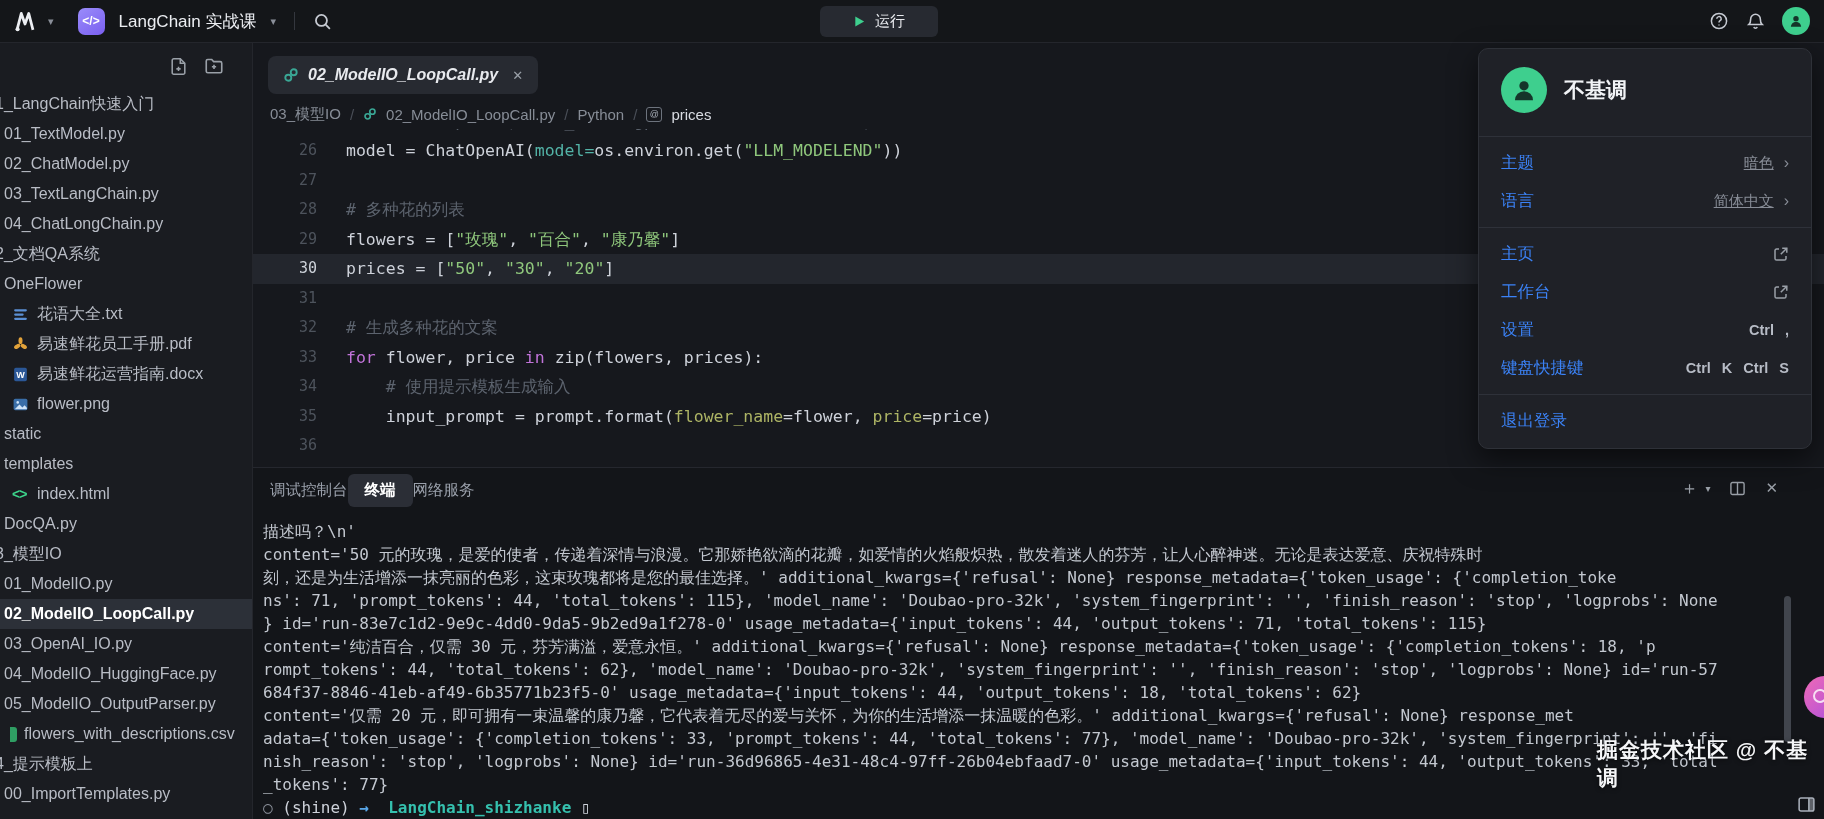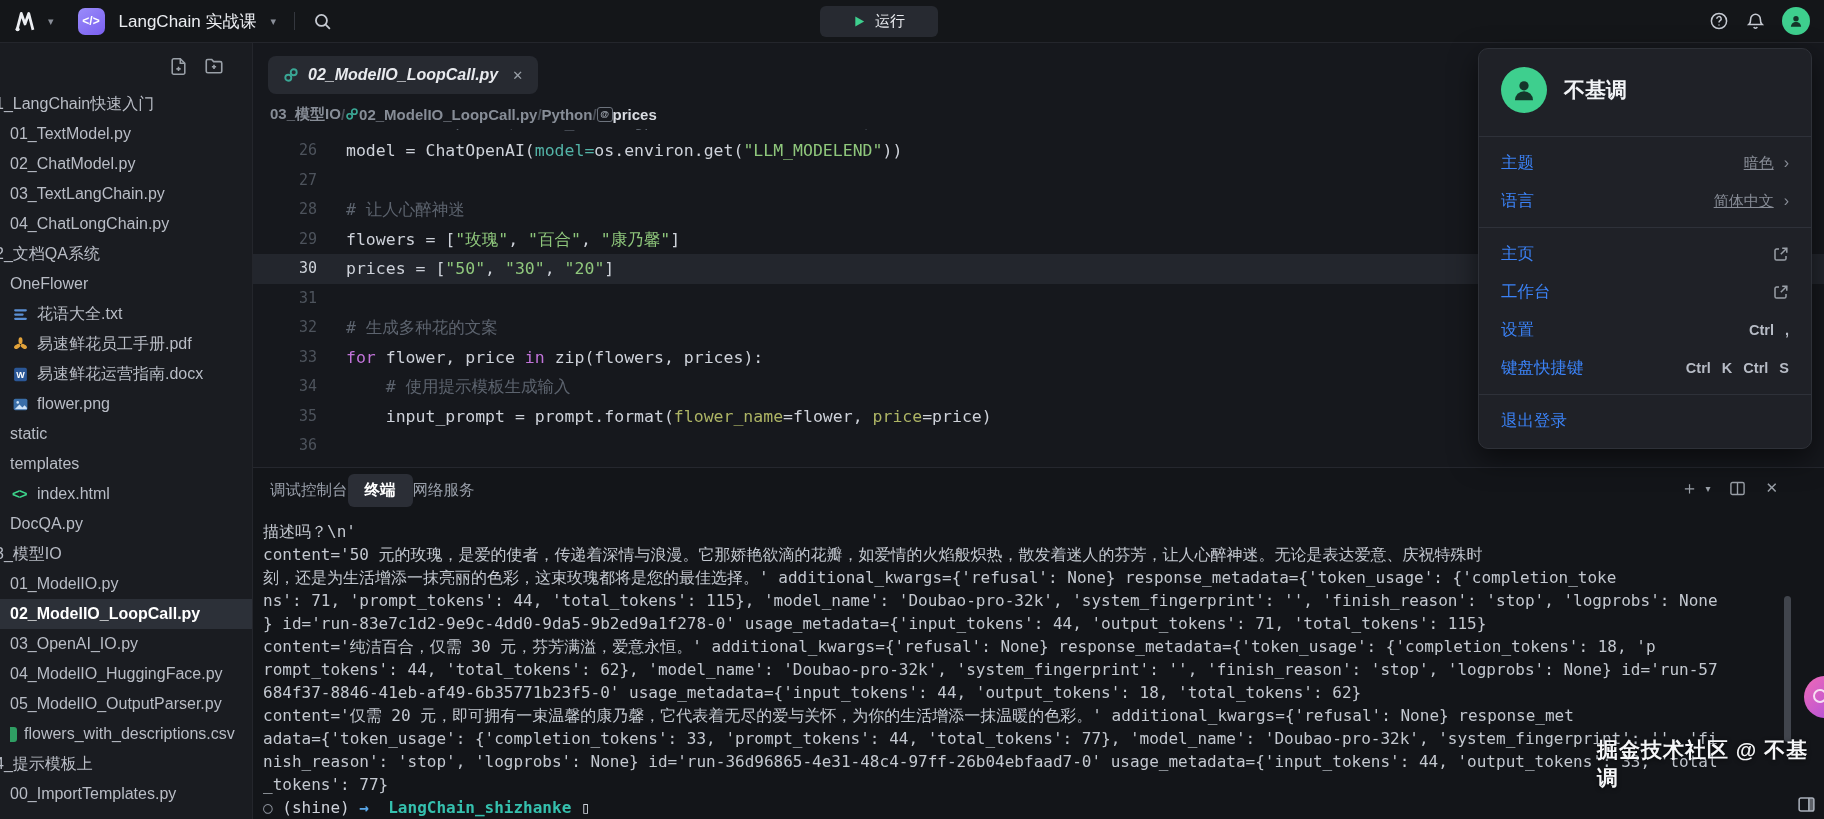--- a/index.html
+++ b/index.html
@@ -52,8 +52,8 @@
     background:#272a31; border-radius:8px; padding:0 15px; cursor:pointer; }
   .tab-title { font-style:italic; font-weight:700; font-size:16px; color:#e8eaee; }
   .tab-close { color:#9aa0a8; font-size:13px; margin-left:5px; }
-  .breadcrumb { height:30px; display:flex; align-items:center; padding-left:17px;
-    font-size:15px; color:#878d97;font-weight:bold; }
+  .breadcrumb { height:30px; display:flex; align-items:center; gap:9px; padding-left:17px;
+    font-size:15px; color:#878d97; }
   .bc-sep { color:#4a4f58; }
   .bc-sym { color:#d9dce2; }
   .var-icon { display:inline-flex; width:16px; height:15px; border:1px solid #6d737d;

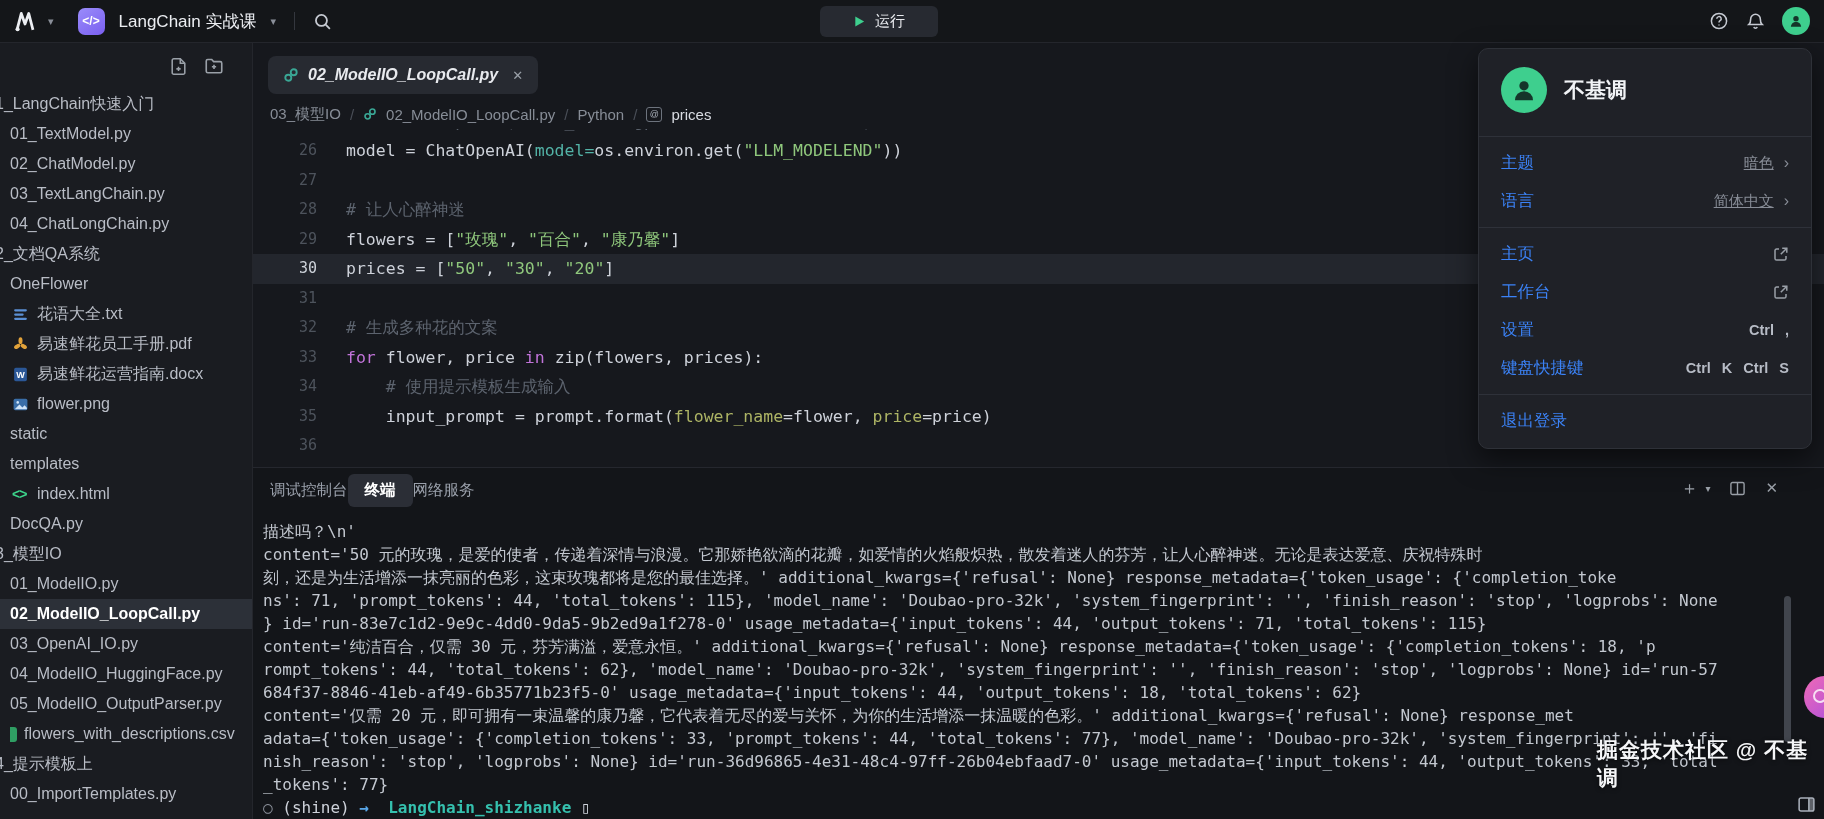--- a/index.html
+++ b/index.html
@@ -35,7 +35,7 @@
   .tree-row { height:30px; display:flex; align-items:center; font-size:16px;
     color:#b9bdc6; white-space:nowrap; cursor:pointer; }
   .tree-row.ind0 { padding-left:2px; }
-  .tree-row.ind1 { padding-left:10px; }
+  .tree-row.ind1 { padding-left:4px; }
   .tree-row.ind2 { padding-left:12px; }
   .tree-row.cut .tree-label { margin-left:-7px; }
   .tree-row.selected { background:#2c3038; color:#ffffff; font-weight:700; }

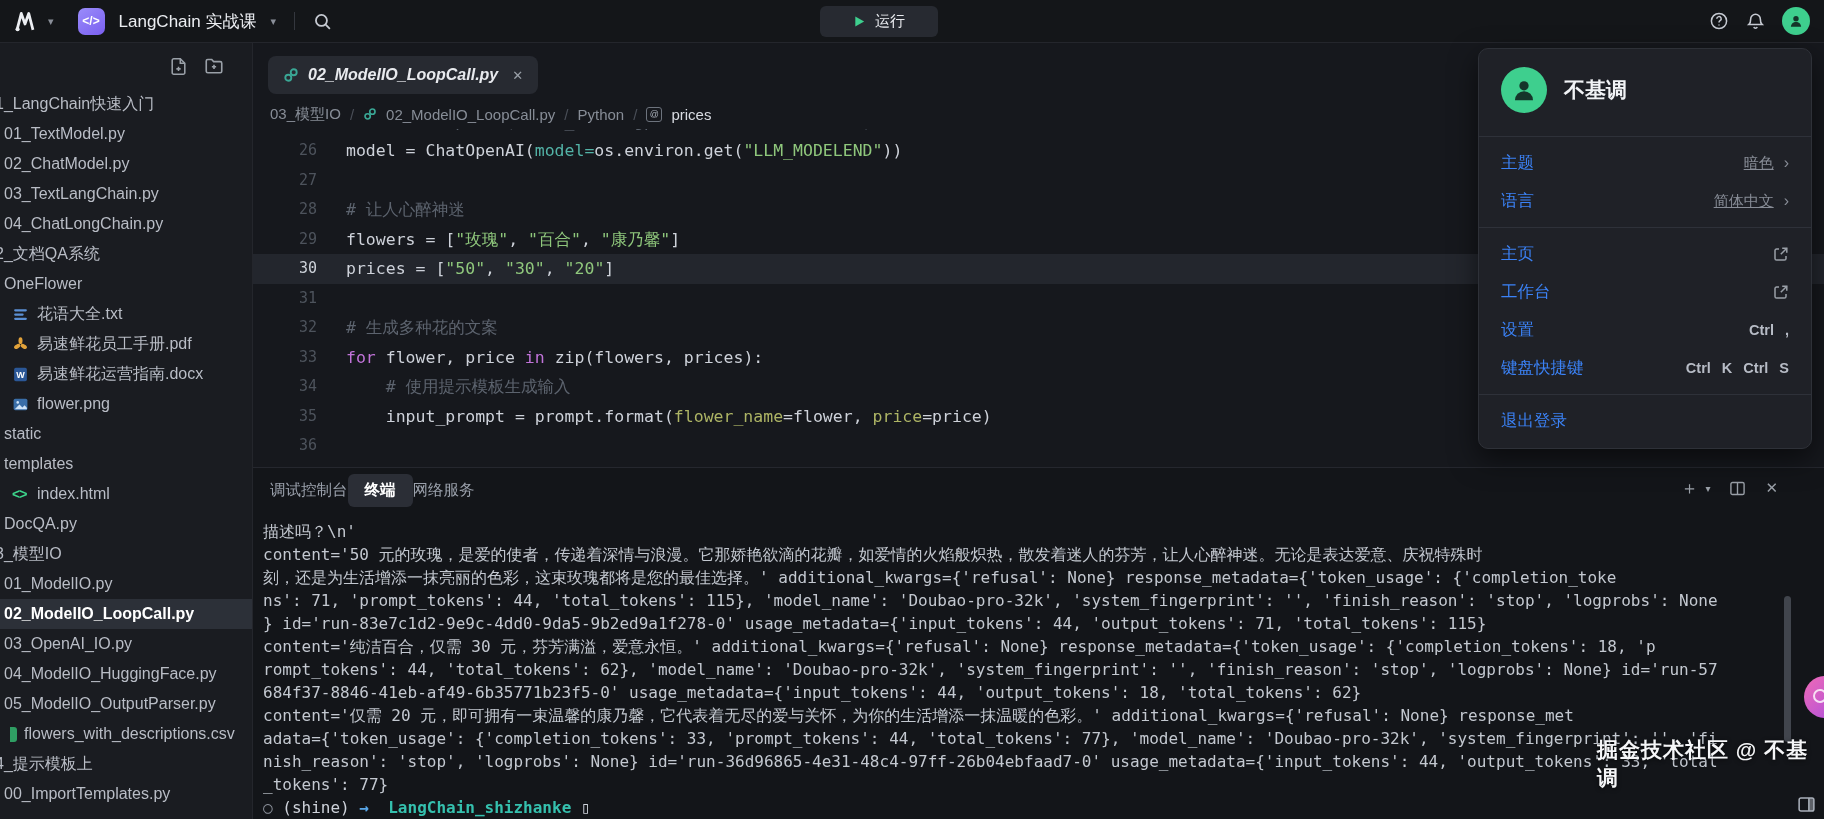--- a/index.html
+++ b/index.html
@@ -338,7 +338,7 @@
             <div class="code-line"><span class="gutter">25</span><span class="code-text"><span class="tk-cm"># model = OpenAI(model_name="gpt-3.5-turbo-instruct")</span></span></div>
             <div class="code-line"><span class="gutter">26</span><span class="code-text"><span class="tk-pl">model = ChatOpenAI(</span><span class="tk-tl">model=</span><span class="tk-pl">os.environ.get(</span><span class="tk-st">"LLM_MODELEND"</span><span class="tk-pl">))</span></span></div>
             <div class="code-line"><span class="gutter">27</span><span class="code-text"></span></div>
-            <div class="code-line"><span class="gutter">28</span><span class="code-text"><span class="tk-cm"># 让人心醉神迷</span></span></div>
+            <div class="code-line"><span class="gutter">28</span><span class="code-text"><span class="tk-cm"># 多种花的列表</span></span></div>
             <div class="code-line"><span class="gutter">29</span><span class="code-text"><span class="tk-pl">flowers = [</span><span class="tk-st">"玫瑰"</span><span class="tk-pl">, </span><span class="tk-st">"百合"</span><span class="tk-pl">, </span><span class="tk-st">"康乃馨"</span><span class="tk-pl">]</span></span></div>
             <div class="code-line current"><span class="gutter">30</span><span class="code-text"><span class="tk-pl">prices = [</span><span class="tk-st">"50"</span><span class="tk-pl">, </span><span class="tk-st">"30"</span><span class="tk-pl">, </span><span class="tk-st">"20"</span><span class="tk-pl">]</span></span></div>
             <div class="code-line"><span class="gutter">31</span><span class="code-text"></span></div>

